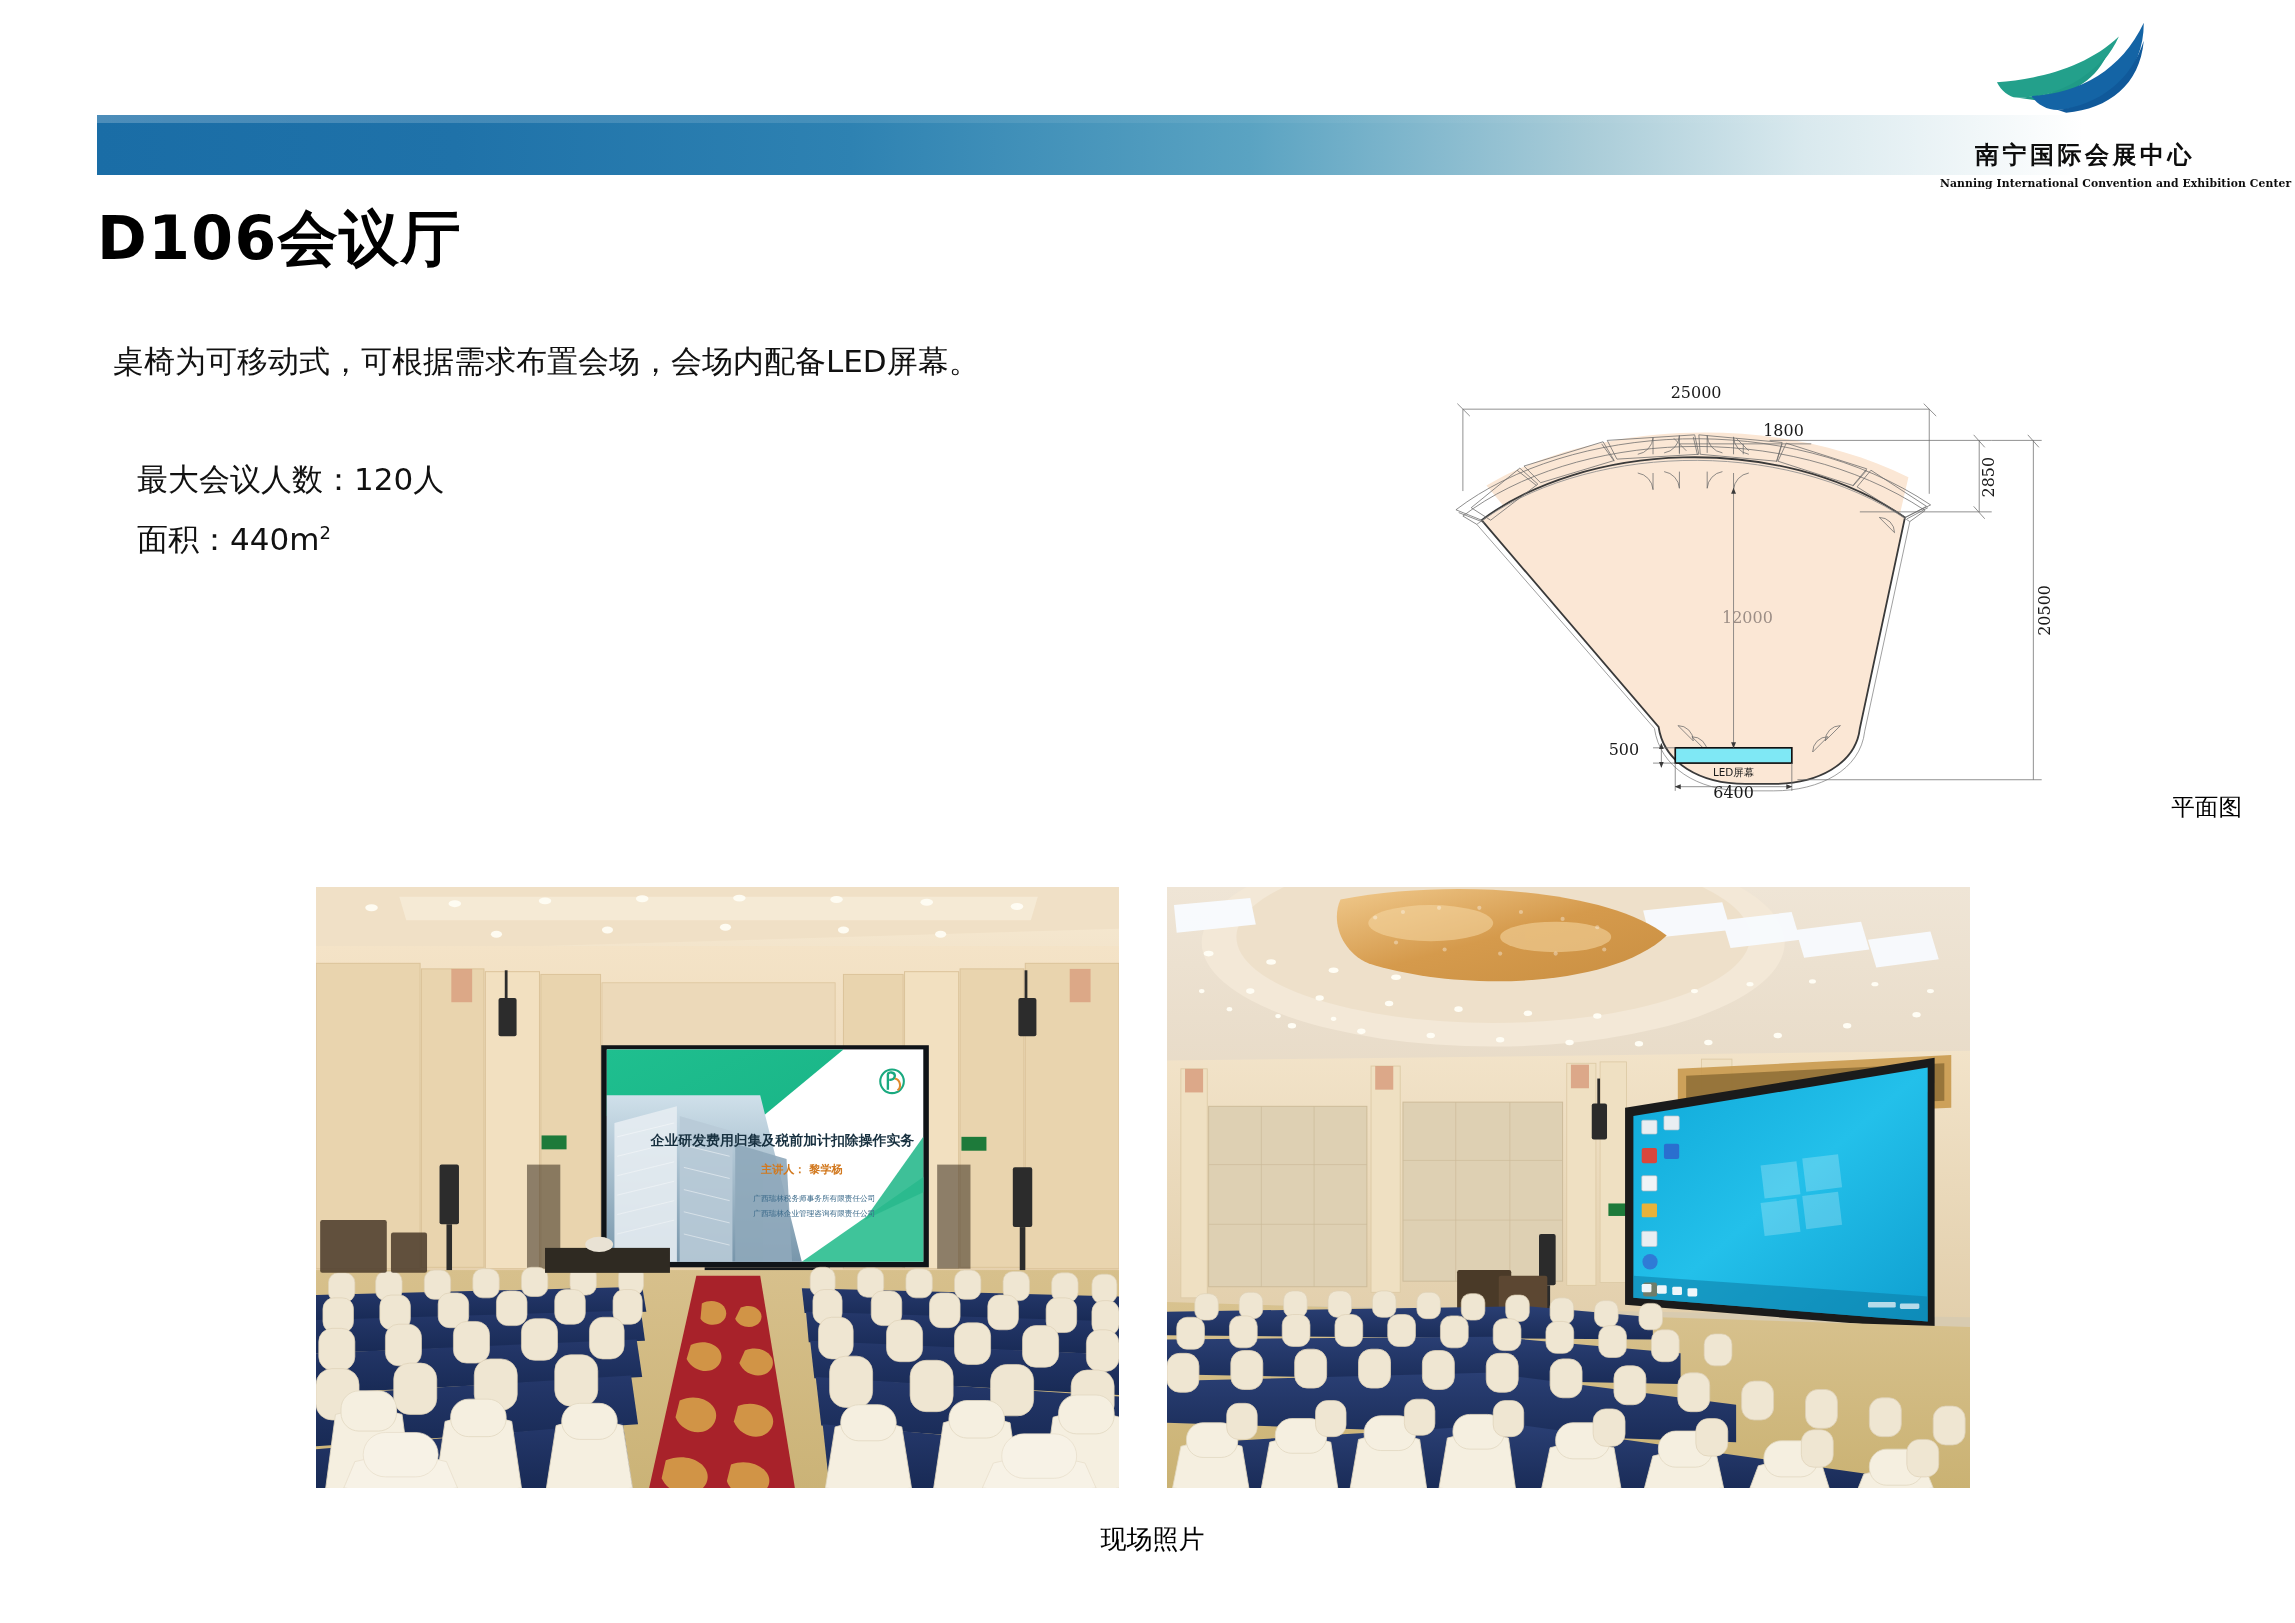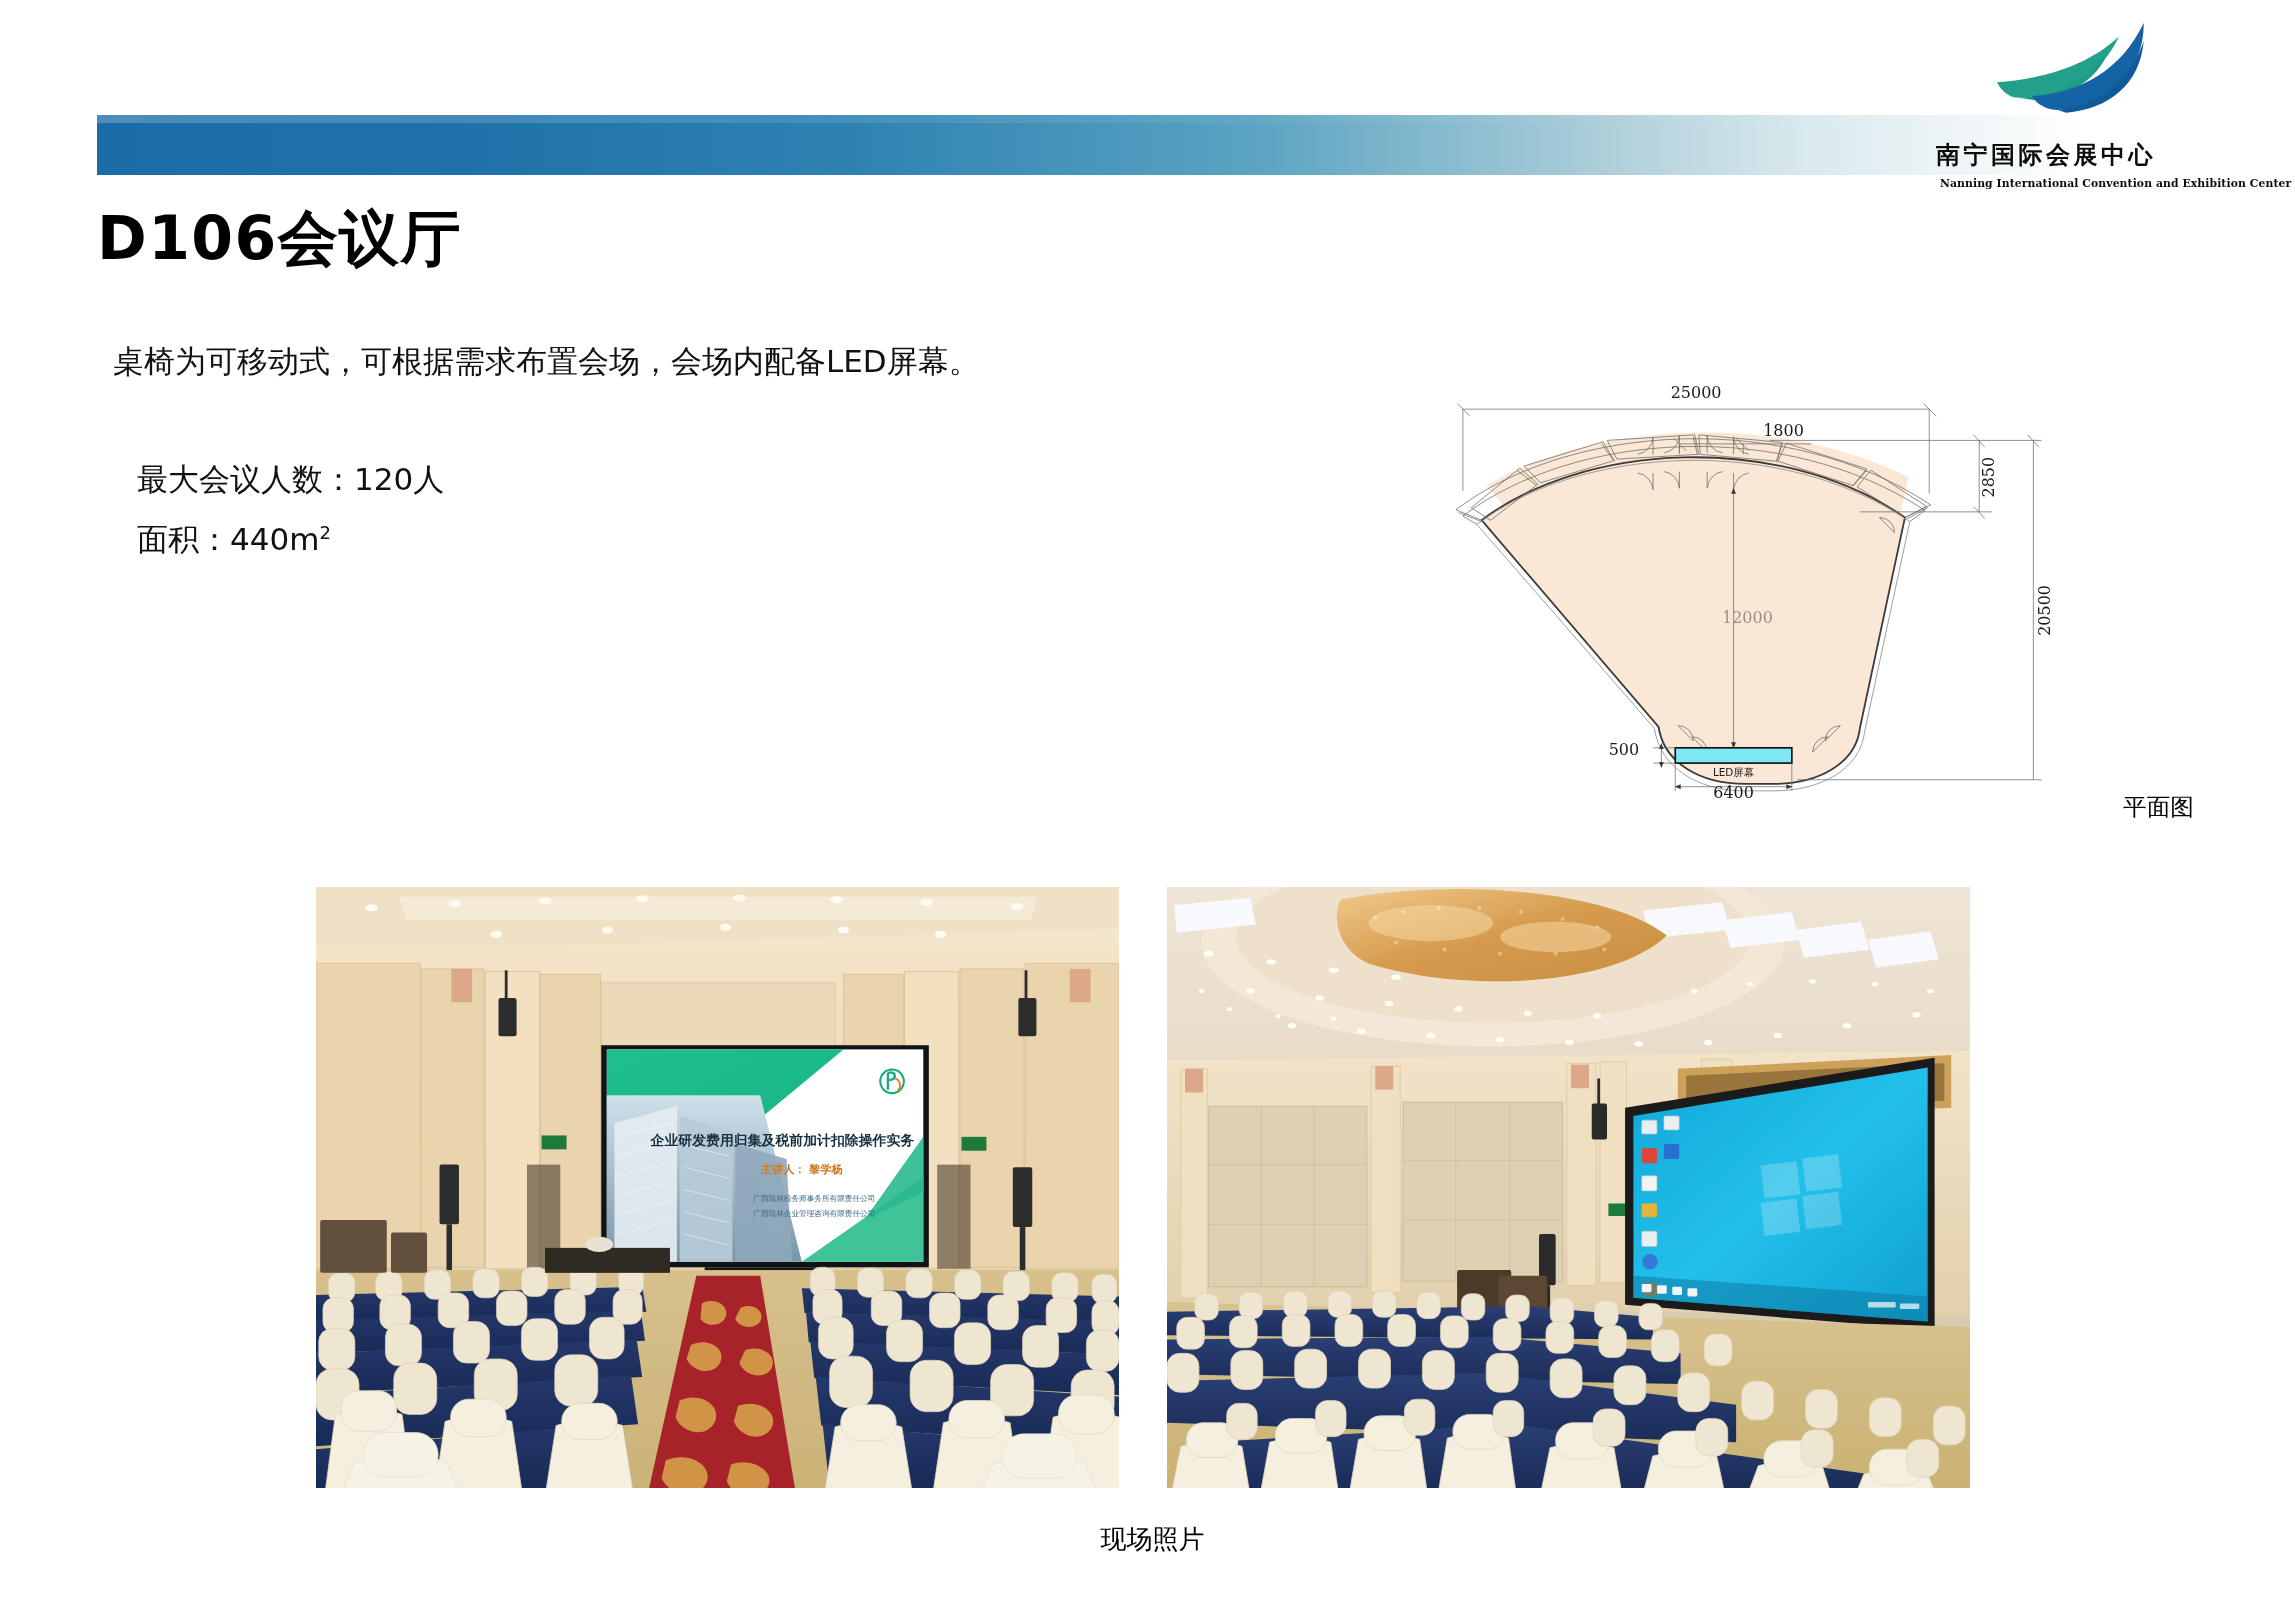--- a/index.html
+++ b/index.html
@@ -14,7 +14,7 @@
 
   #logo-block{position:absolute;left:1936px;top:12.5px;width:298px;height:180px;}
   #logo-mark{position:absolute;left:54px;top:0;width:194px;height:125px;}
-  #logo-cn{position:absolute;left:0;top:130px;width:298px;text-align:left;
+  #logo-cn{position:absolute;left:0;top:130px;width:298px;text-align:center;
      font-family:"DejaVu Sans","Liberation Sans",sans-serif;
      font-size:24px;font-weight:700;letter-spacing:3.5px;color:#0d0d0d;line-height:1;}
   #logo-en{position:absolute;left:4px;top:164px;width:298px;text-align:center;

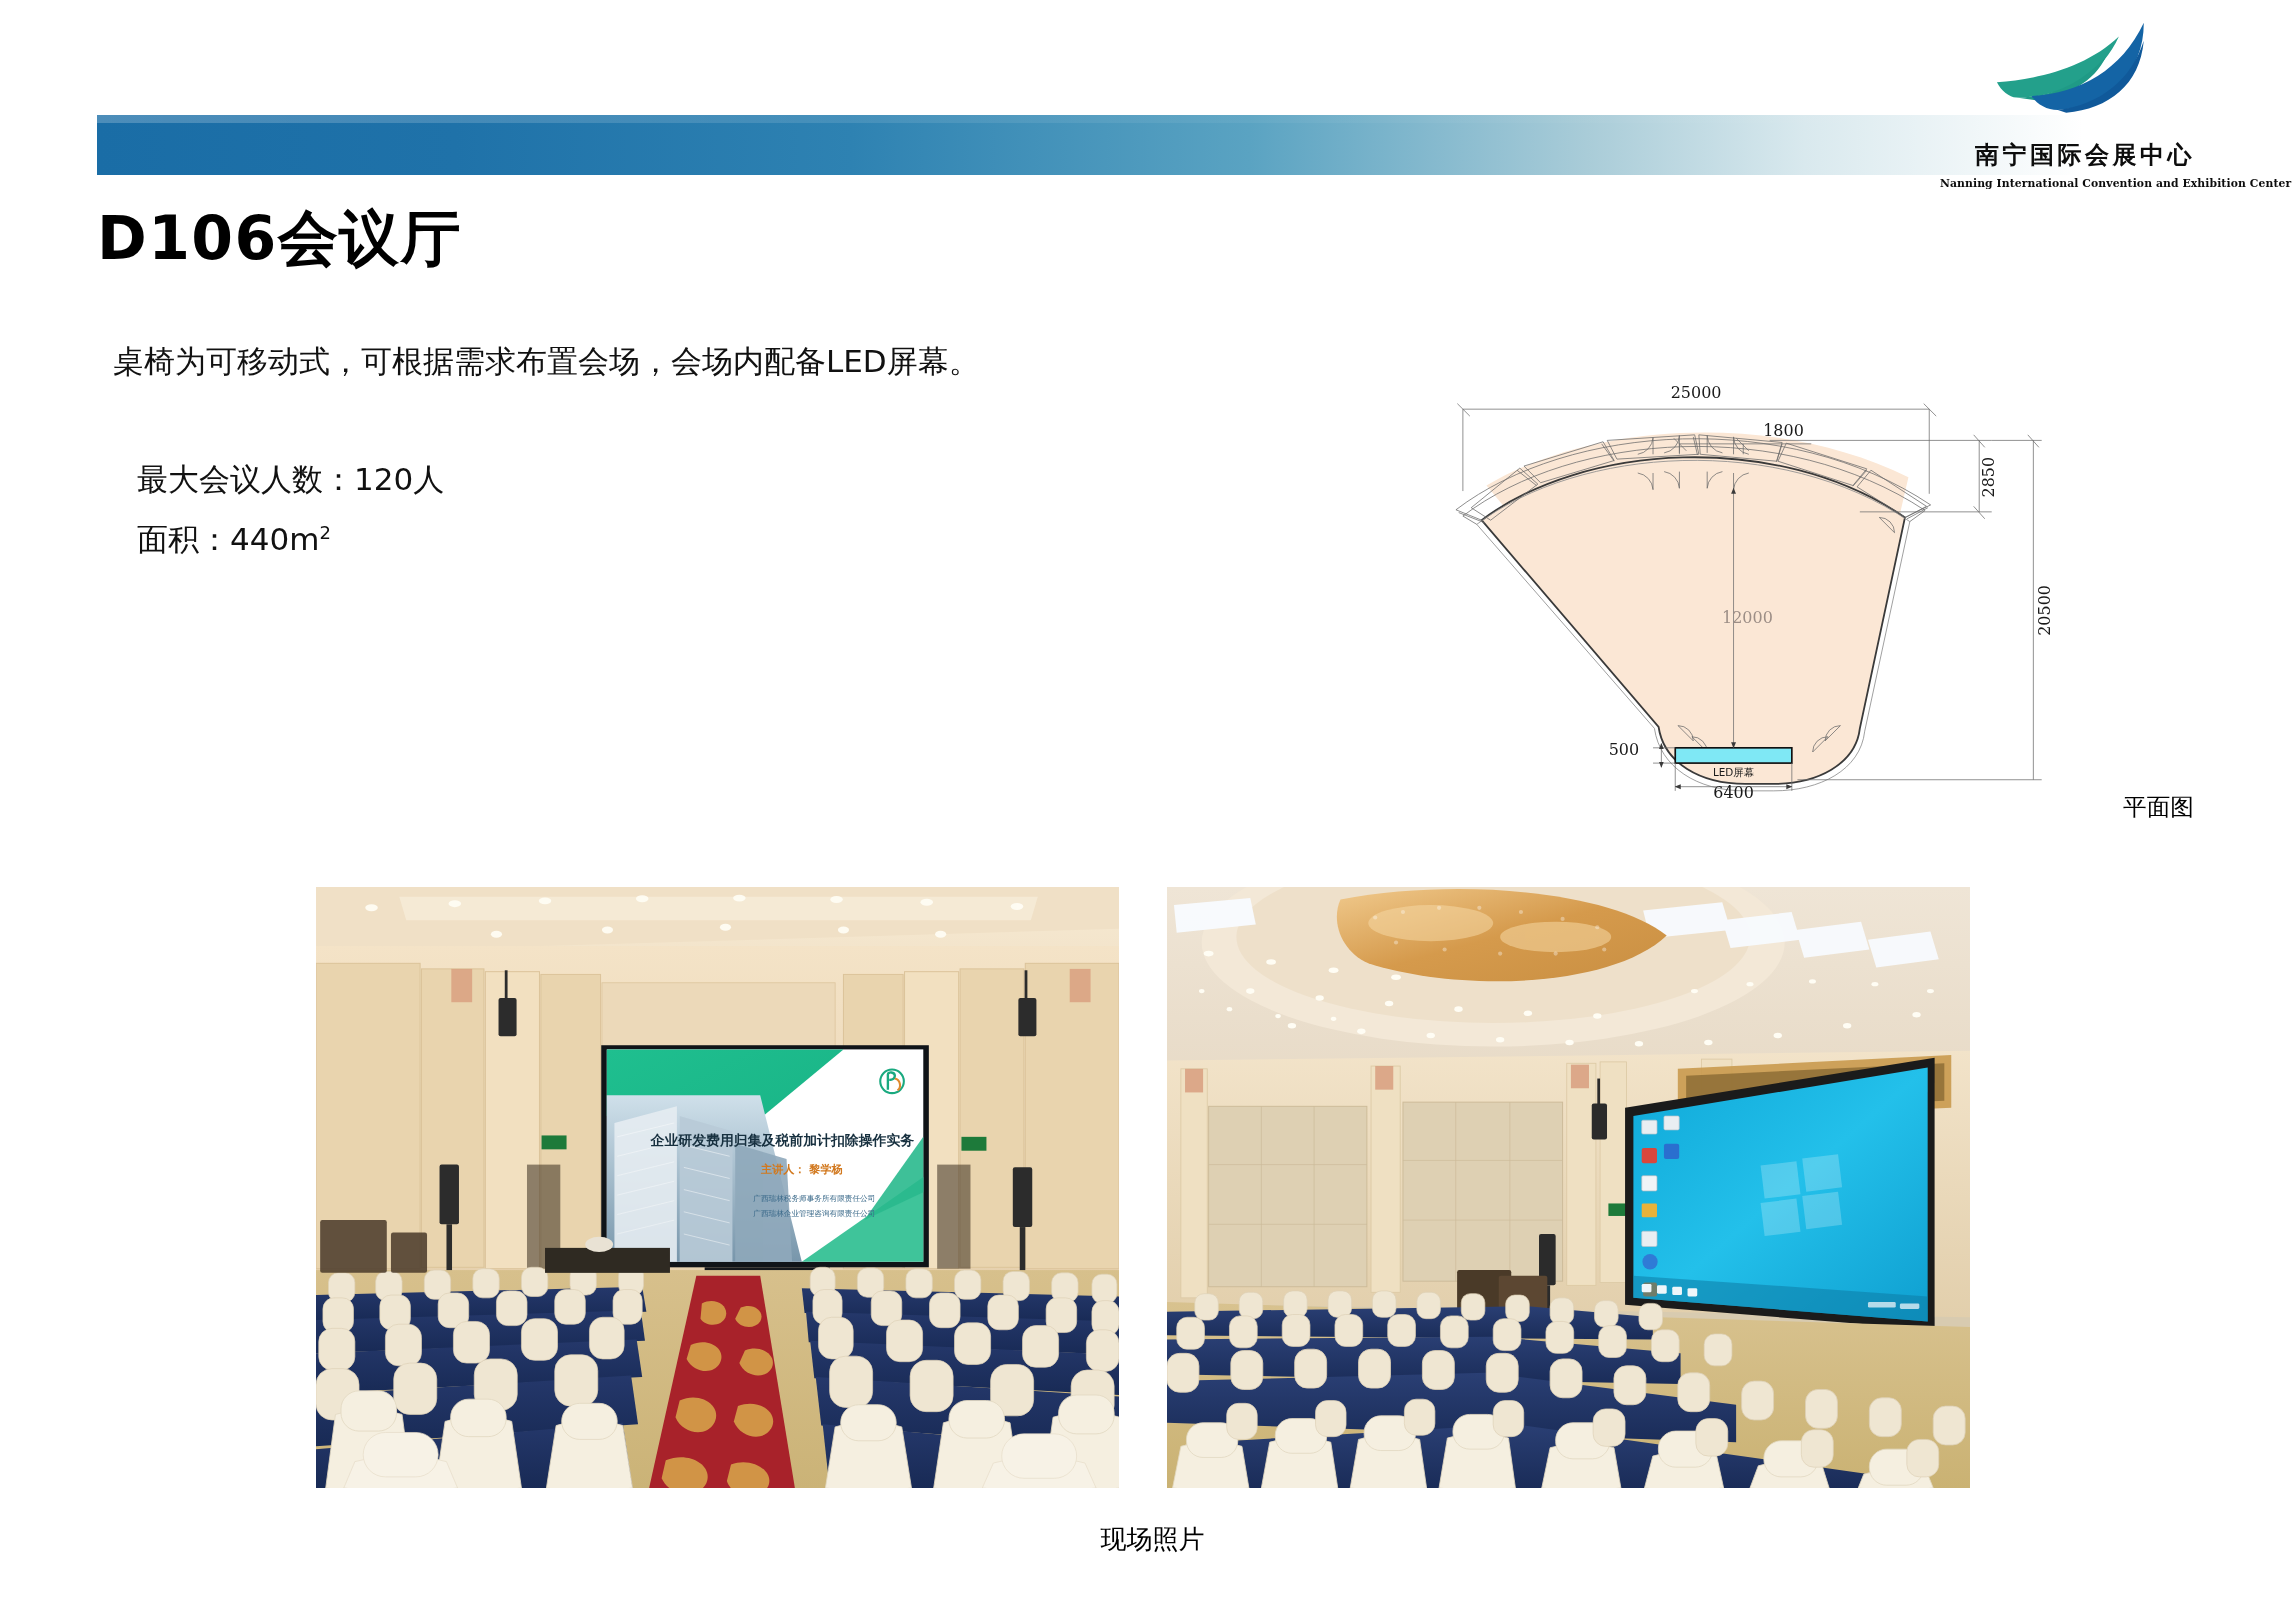--- a/index.html
+++ b/index.html
@@ -38,7 +38,7 @@
 
   
   #floorplan{position:absolute;left:1381px;top:312px;width:694px;height:486px;}
-  #fp-caption{position:absolute;left:2075px;top:791px;width:167px;text-align:center;
+  #fp-caption{position:absolute;left:2075px;top:791px;width:167px;text-align:right;
      font-family:"DejaVu Sans","Liberation Sans",sans-serif;font-size:23.6px;color:#000;}
 
   

